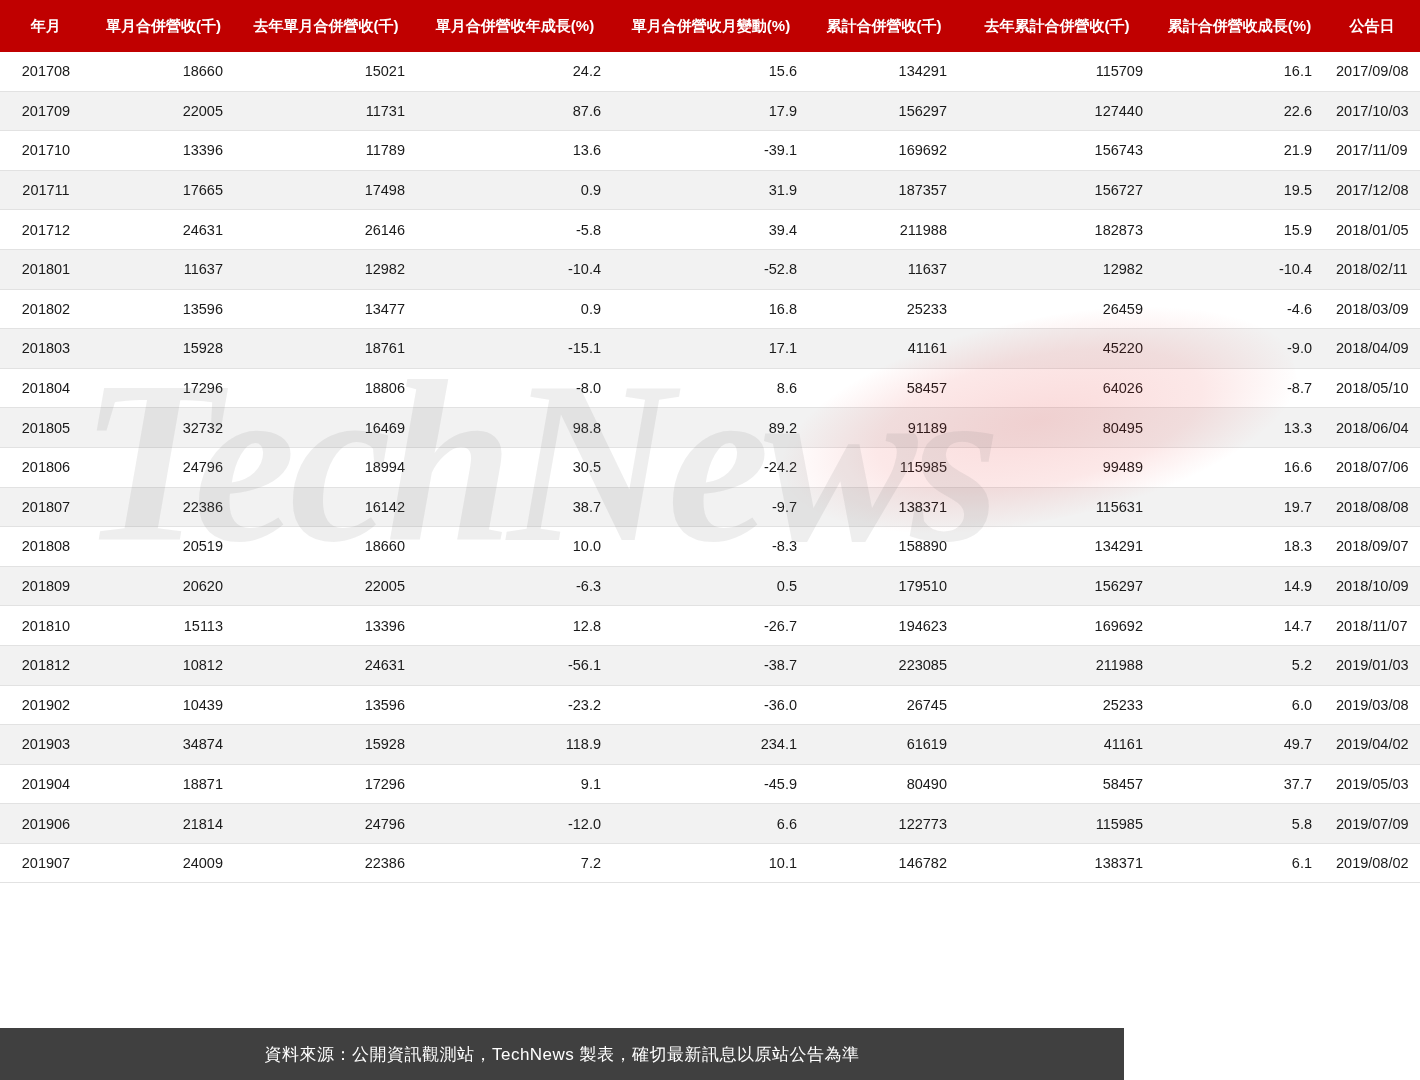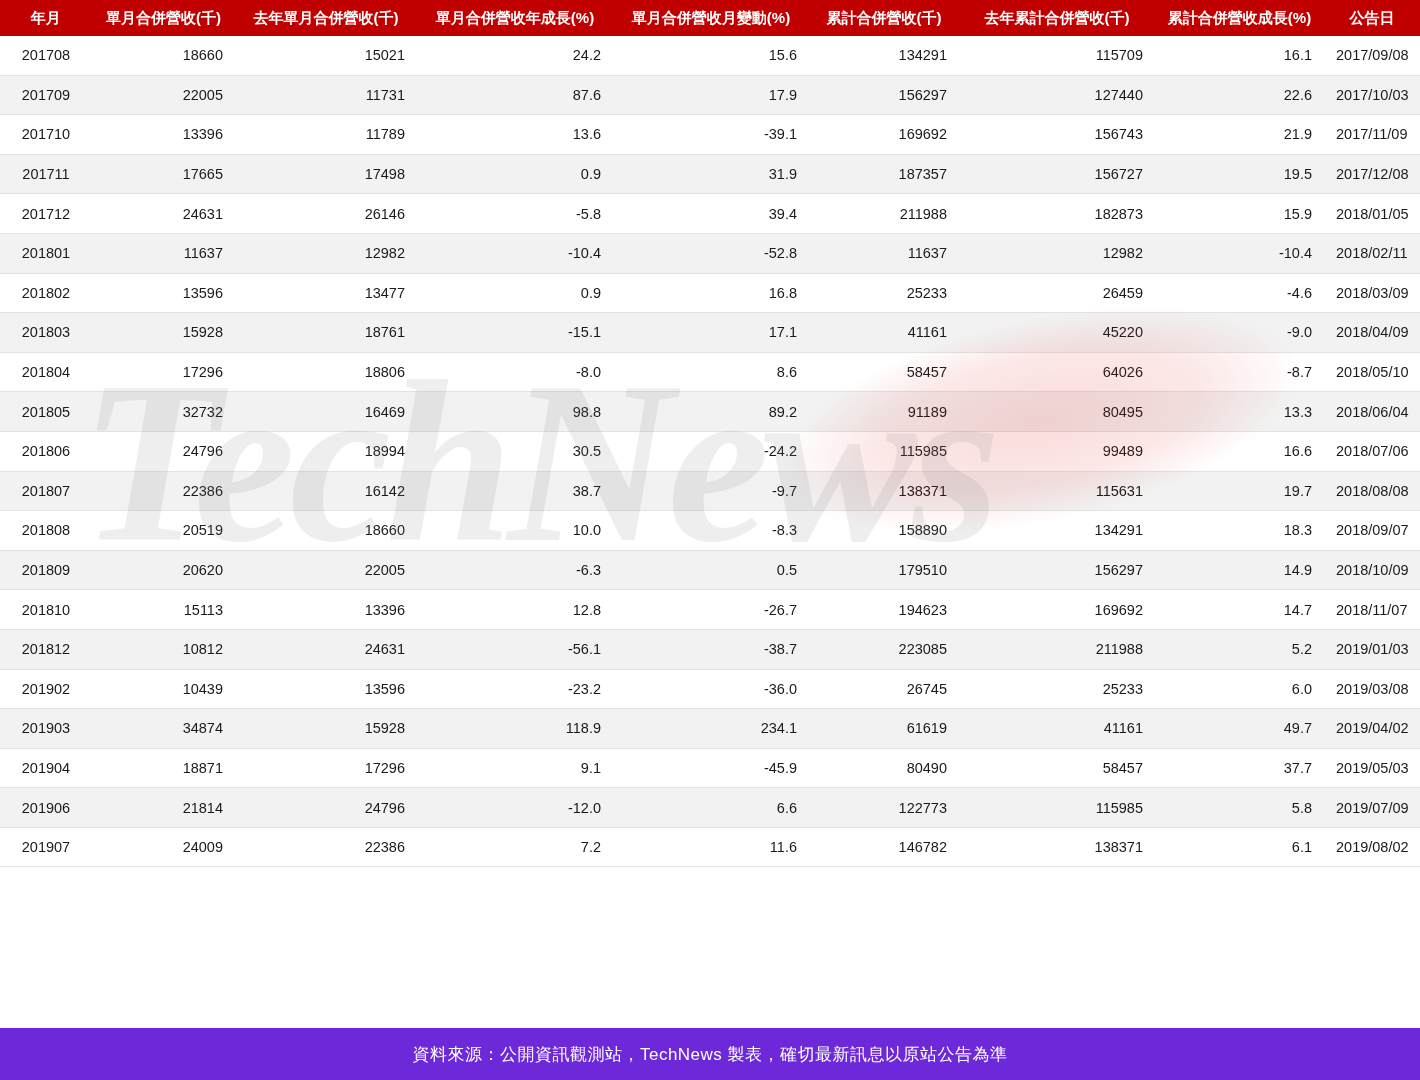--- a/index.html
+++ b/index.html
@@ -61,7 +61,7 @@
     color: #ffffff;
     font-size: 15px;
     font-weight: bold;
-    height: 36px;
+    height: 52px;
     padding: 0 12px;
     text-align: center;
     white-space: nowrap;

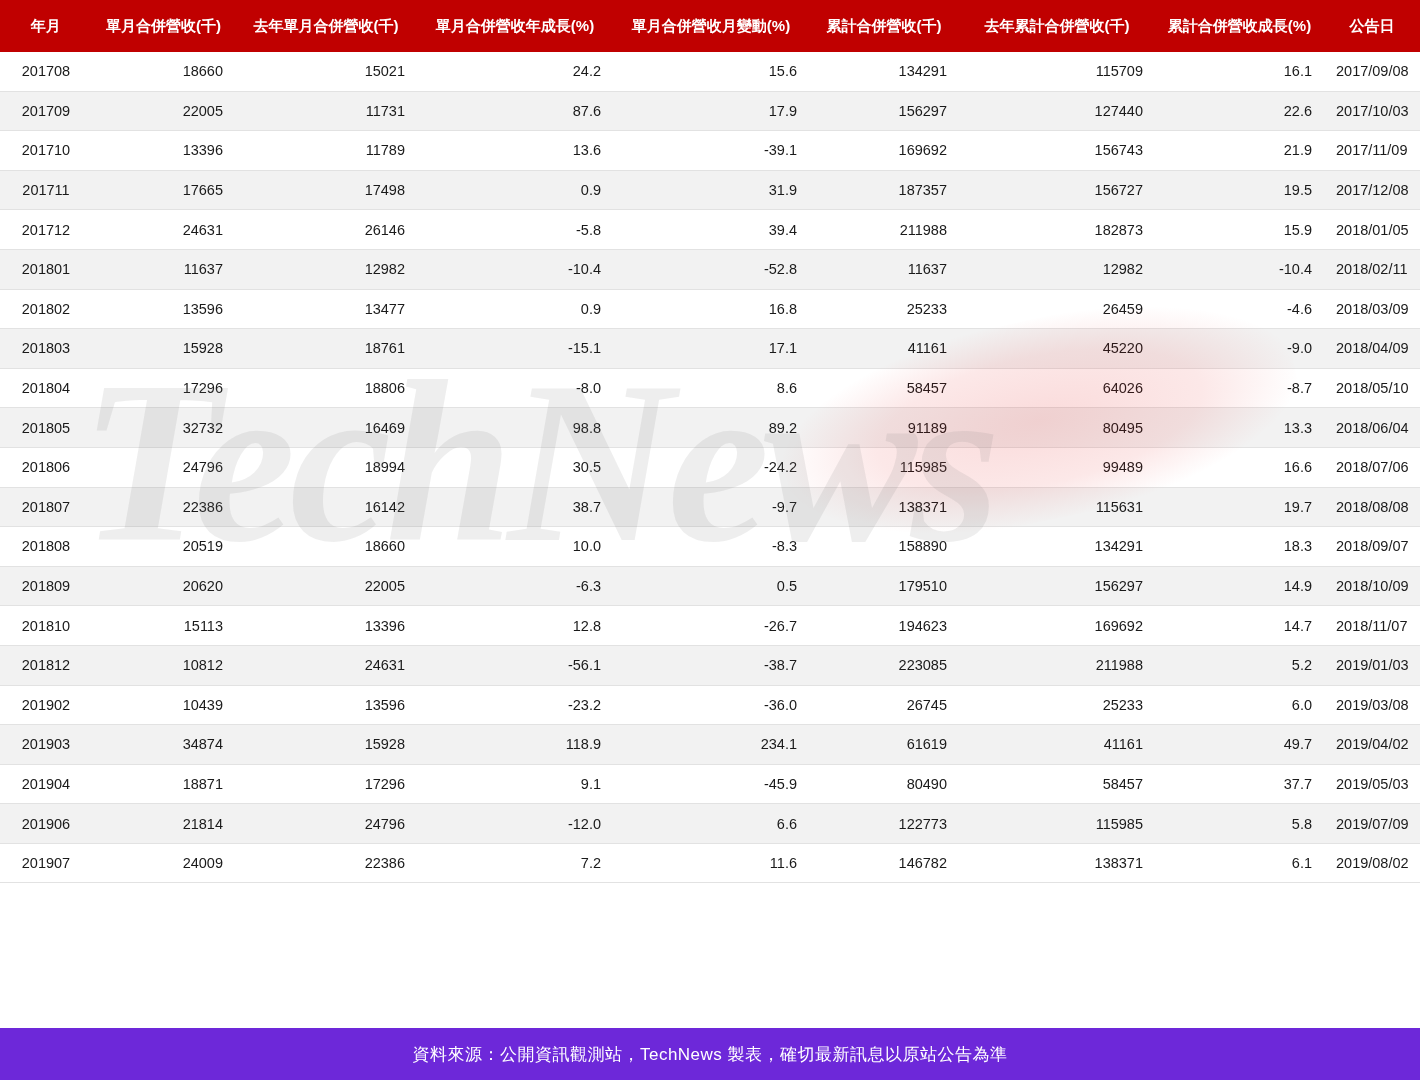--- a/index.html
+++ b/index.html
@@ -370,7 +370,7 @@
           <td class="c-1">24009</td>
           <td class="c-2">22386</td>
           <td class="c-3">7.2</td>
-          <td class="c-4">11.6</td>
+          <td class="c-4">10.1</td>
           <td class="c-5">146782</td>
           <td class="c-6">138371</td>
           <td class="c-7">6.1</td>

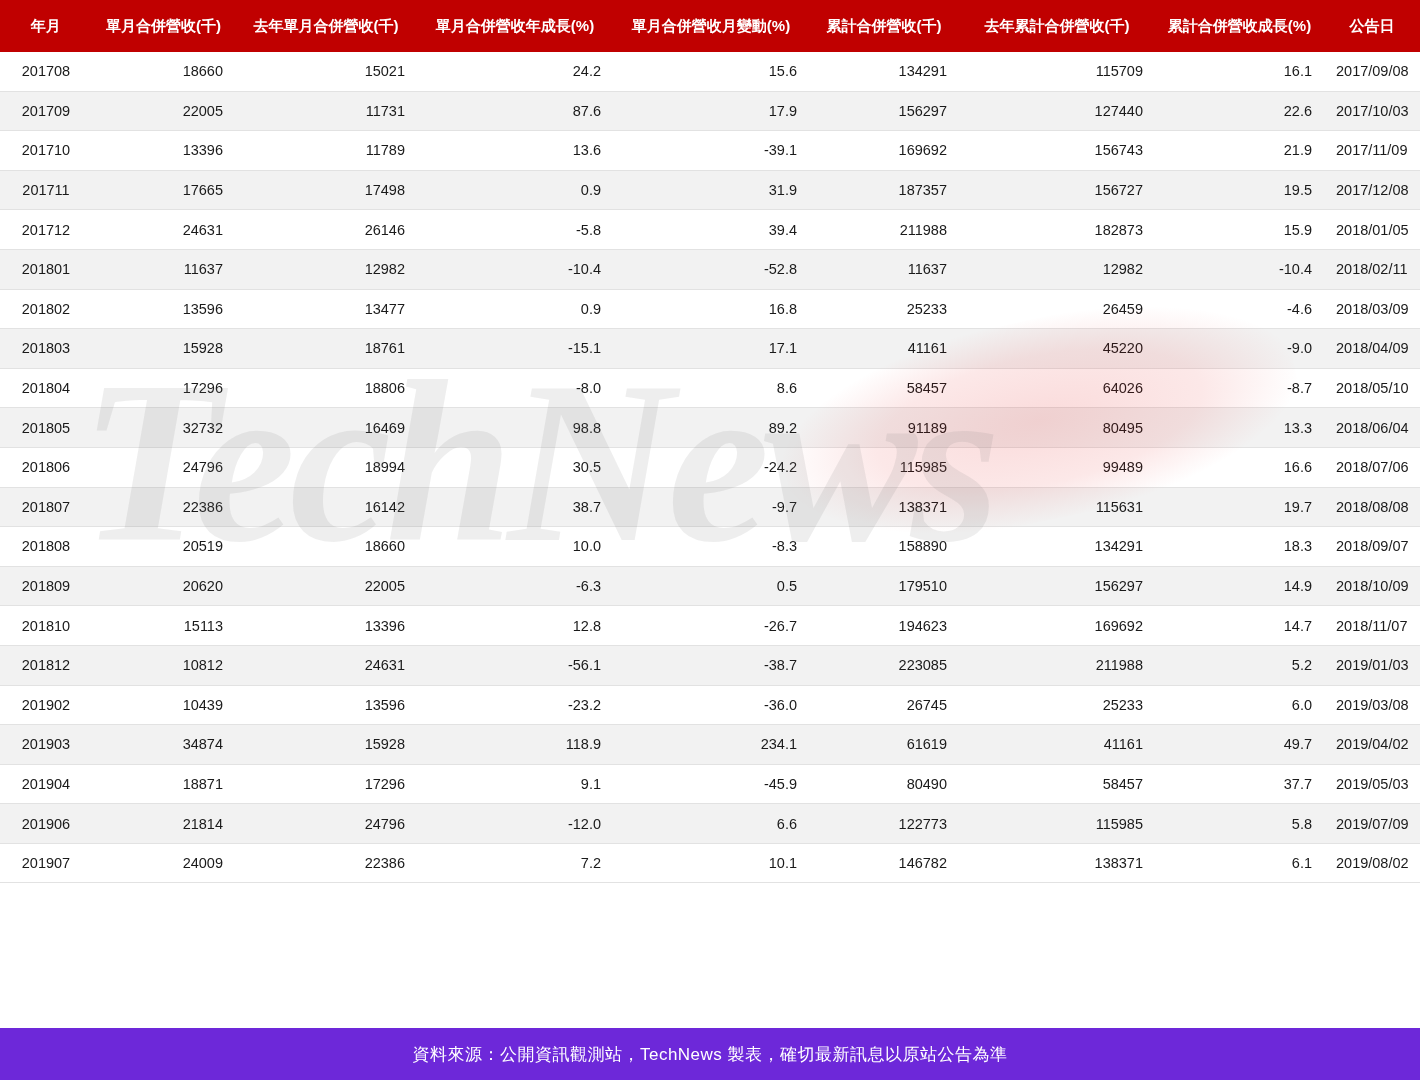--- a/index.html
+++ b/index.html
@@ -85,7 +85,7 @@
   td.c-1, td.c-2, td.c-3, td.c-4, td.c-5, td.c-6, td.c-7 { text-align: right; }
   td.c-8 { text-align: left; }
   .footer {
-    background: #6d28d9;
+    background: #404040;
     color: #ffffff;
     font-size: 17px;
     height: 52px;
@@ -96,7 +96,7 @@
     position: absolute;
     bottom: 0;
     left: 0;
-    width: 1420px;
+    width: 1124px;
     box-sizing: border-box;
   }
   colgroup col.w0 { width: 92px; }

